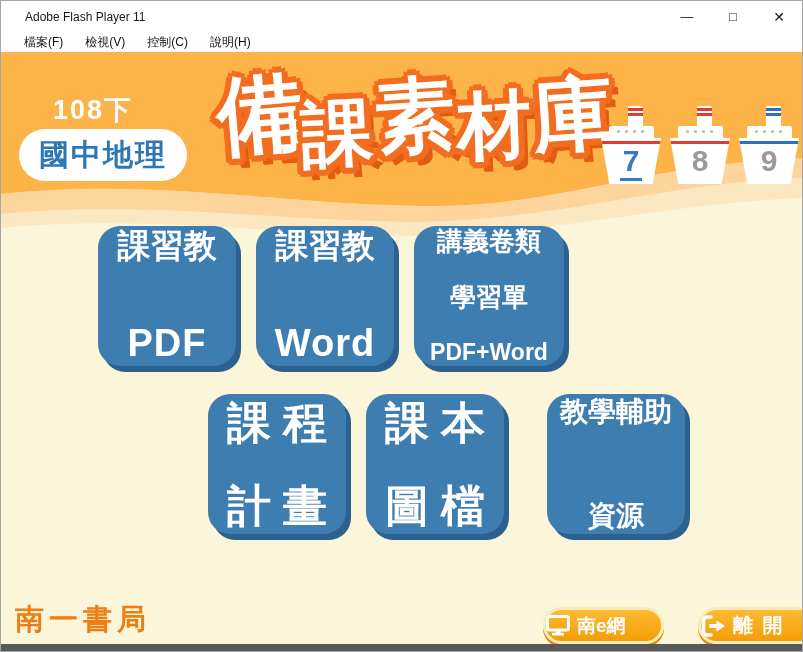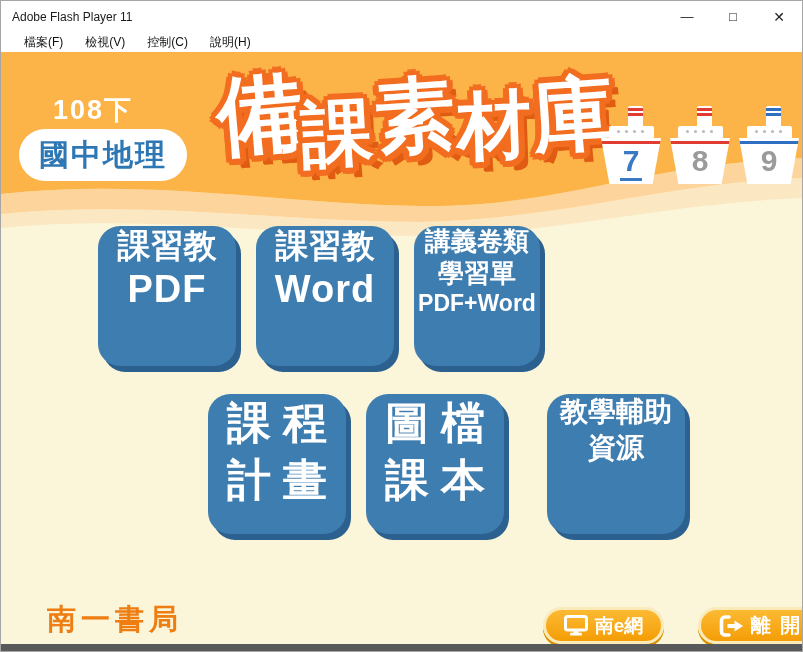--- a/index.html
+++ b/index.html
@@ -9,7 +9,7 @@
 
   
   .titlebar{height:31px;background:#fff;display:flex;align-items:center;}
-  .titlebar .title{font-size:12px;color:#1a1a1a;padding-left:11px;flex:1;}
+  .titlebar .title{font-size:12px;color:#1a1a1a;padding-left:24px;flex:1;}
   .win-controls{display:flex;height:100%;}
   .win-btn{width:46px;height:100%;display:flex;align-items:center;justify-content:center;
            font-size:13px;color:#222;cursor:default;}

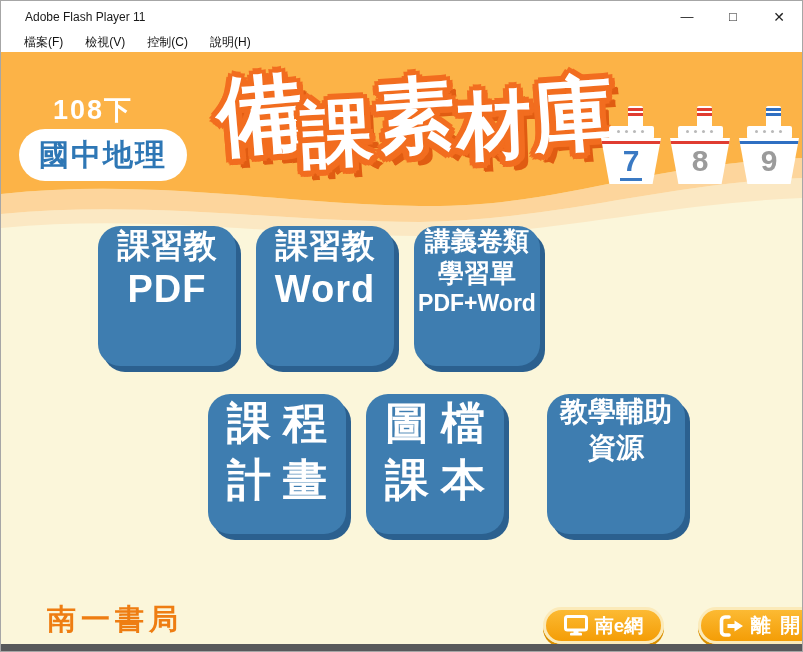--- a/index.html
+++ b/index.html
@@ -67,7 +67,7 @@
   
   .big-btn{position:absolute;width:138px;height:140px;background:#3e7db0;border-radius:22px;
            box-shadow:5px 6px 0 #2b608f;display:flex;flex-direction:column;align-items:center;
-           justify-content:flex-start;color:#fff;font-weight:bold;text-align:center;cursor:pointer;line-height:1.22;}
+           justify-content:space-between;color:#fff;font-weight:bold;text-align:center;cursor:pointer;line-height:1.22;}
   .b1{left:97px;top:174px;}  .b2{left:255px;top:174px;}  .b3{left:413px;top:174px;width:126px;}
   .b4{left:207px;top:342px;} .b5{left:365px;top:342px;}  .b6{left:523px;top:342px;margin-left:23px;}
   .t-cn{font-size:33px;}

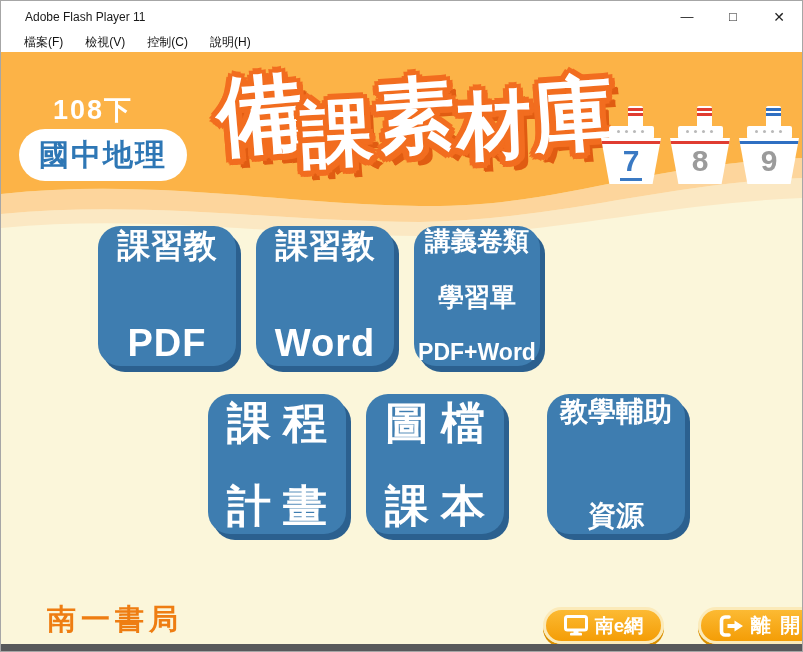--- a/index.html
+++ b/index.html
@@ -68,7 +68,7 @@
   .big-btn{position:absolute;width:138px;height:140px;background:#3e7db0;border-radius:22px;
            box-shadow:5px 6px 0 #2b608f;display:flex;flex-direction:column;align-items:center;
            justify-content:space-between;color:#fff;font-weight:bold;text-align:center;cursor:pointer;line-height:1.22;}
-  .b1{left:97px;top:174px;}  .b2{left:255px;top:174px;}  .b3{left:413px;top:174px;width:126px;}
+  .b1{left:97px;top:174px;}  .b2{left:255px;top:174px;}  .b3{left:413px;top:174px;width:150px;}
   .b4{left:207px;top:342px;} .b5{left:365px;top:342px;}  .b6{left:523px;top:342px;margin-left:23px;}
   .t-cn{font-size:33px;}
   .t-en{font-size:38px;letter-spacing:1px;}

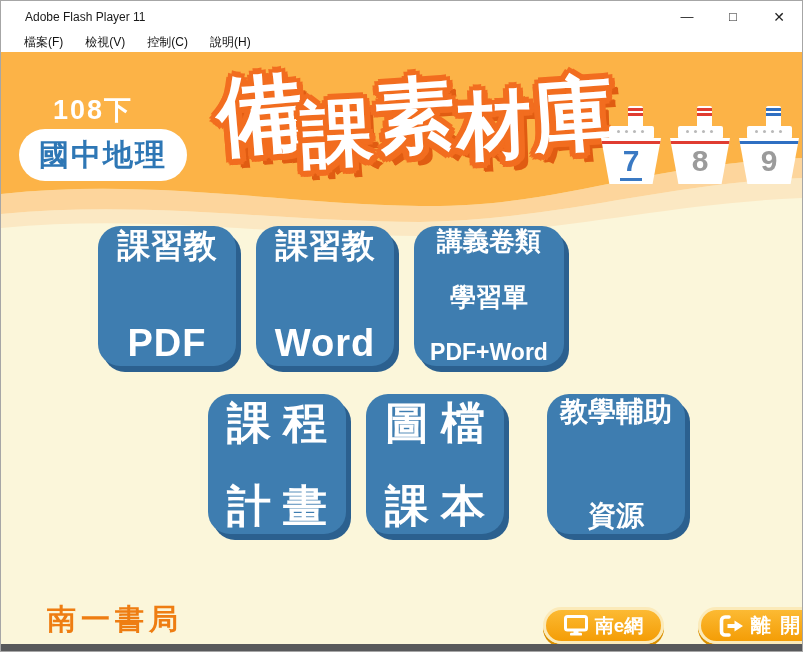--- a/index.html
+++ b/index.html
@@ -192,8 +192,8 @@
       <span class="t-cn-xl">計畫</span>
     </div>
     <div class="big-btn b5">
+      <span class="t-cn-xl">課本</span>
       <span class="t-cn-xl">圖檔</span>
-      <span class="t-cn-xl">課本</span>
     </div>
     <div class="big-btn b6">
       <span class="t-cn-md">教學輔助</span>

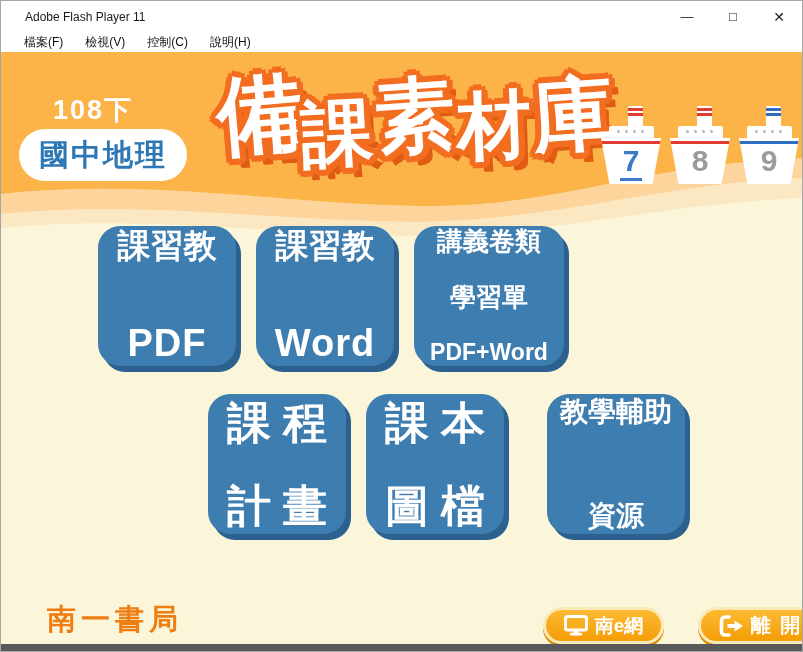--- a/index.html
+++ b/index.html
@@ -79,7 +79,7 @@
 
   
   .logo{position:absolute;left:14px;top:548px;font-family:"DejaVu Serif","Liberation Serif",serif;
-        font-size:29px;font-weight:bold;color:#ee7d12;letter-spacing:5px;margin-left:32px;}
+        font-size:29px;font-weight:bold;color:#ee7d12;letter-spacing:5px;}
   .pill-btn{position:absolute;top:555px;height:37px;box-sizing:border-box;border:3px solid #fbeab9;
             border-radius:20px;background:linear-gradient(180deg,#fcba33,#f49d06);
             box-shadow:0 3px 0 #d98f00;display:flex;align-items:center;justify-content:center;

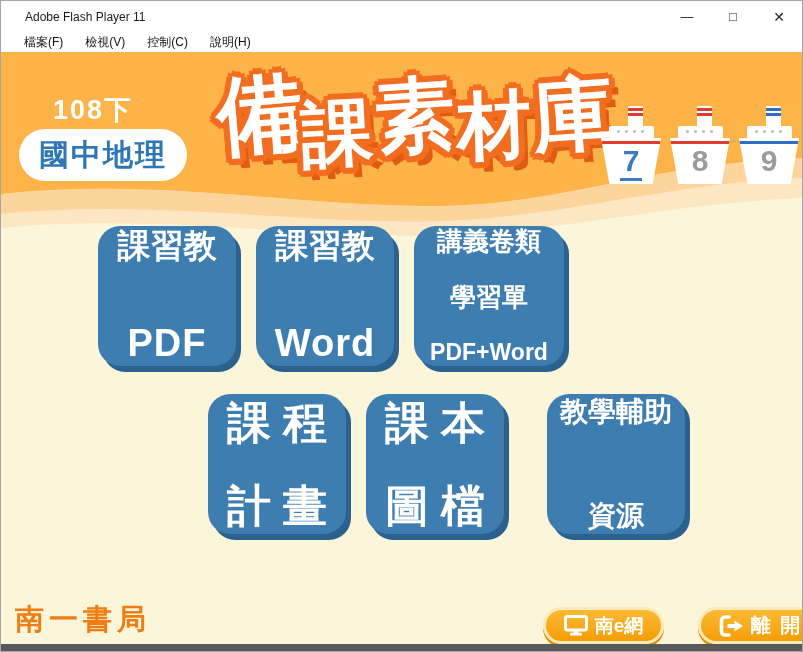--- a/index.html
+++ b/index.html
@@ -82,7 +82,7 @@
         font-size:29px;font-weight:bold;color:#ee7d12;letter-spacing:5px;}
   .pill-btn{position:absolute;top:555px;height:37px;box-sizing:border-box;border:3px solid #fbeab9;
             border-radius:20px;background:linear-gradient(180deg,#fcba33,#f49d06);
-            box-shadow:0 3px 0 #d98f00;display:flex;align-items:center;justify-content:center;
+            box-shadow:0 3px 0 #d98f00;display:flex;align-items:center;
             gap:7px;color:#fff;font-weight:bold;cursor:pointer;}
   .portal-btn{left:542px;width:121px;font-size:19px;}
   .exit-btn{left:697px;width:125px;font-size:20px;letter-spacing:2px;}

